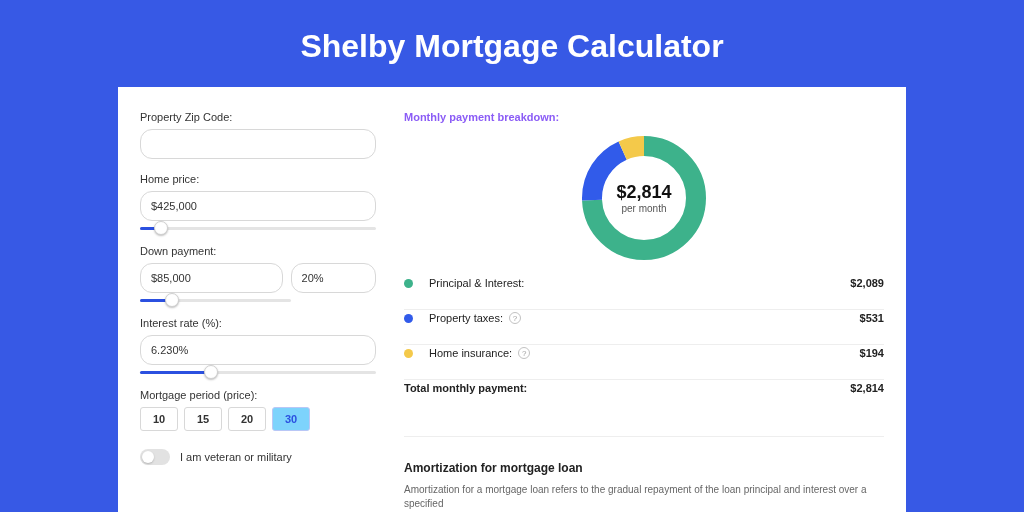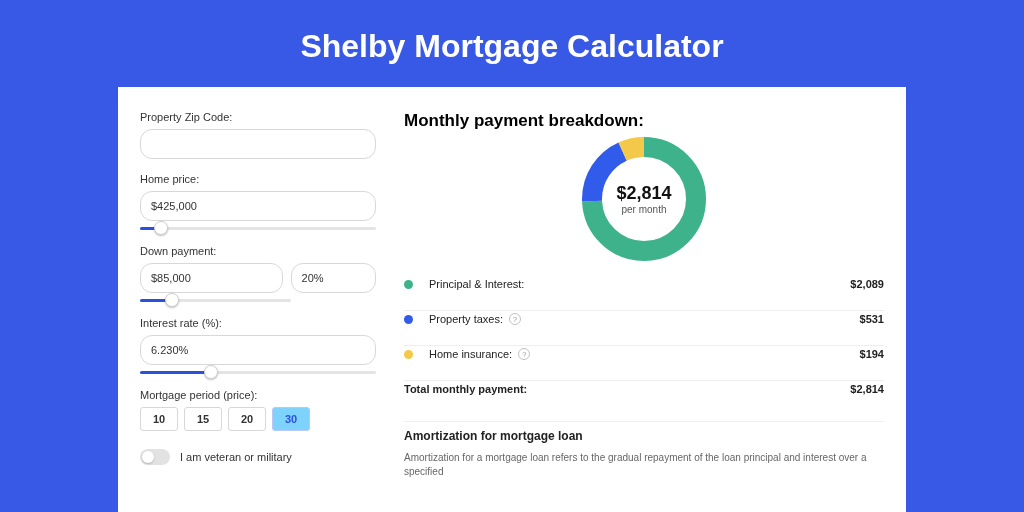--- a/index.html
+++ b/index.html
@@ -27,7 +27,7 @@
 .toggle{width:30px;height:16px;border-radius:9px;background:#e2e2e2;position:relative}
 .toggle::after{content:"";position:absolute;left:2px;top:2px;width:12px;height:12px;border-radius:50%;background:#fff;box-shadow:0 1px 2px rgba(0,0,0,.2)}
 
-.rhdr{font-size:17px;font-weight:700;color:#000000;margin-bottom:3px}
+.rhdr{font-size:11px;font-weight:700;color:#8b5cf6;margin-bottom:10px}
 
 .donut-wrap{display:flex;justify-content:center;margin-bottom:14px}
 .donut{position:relative;width:130px;height:130px}

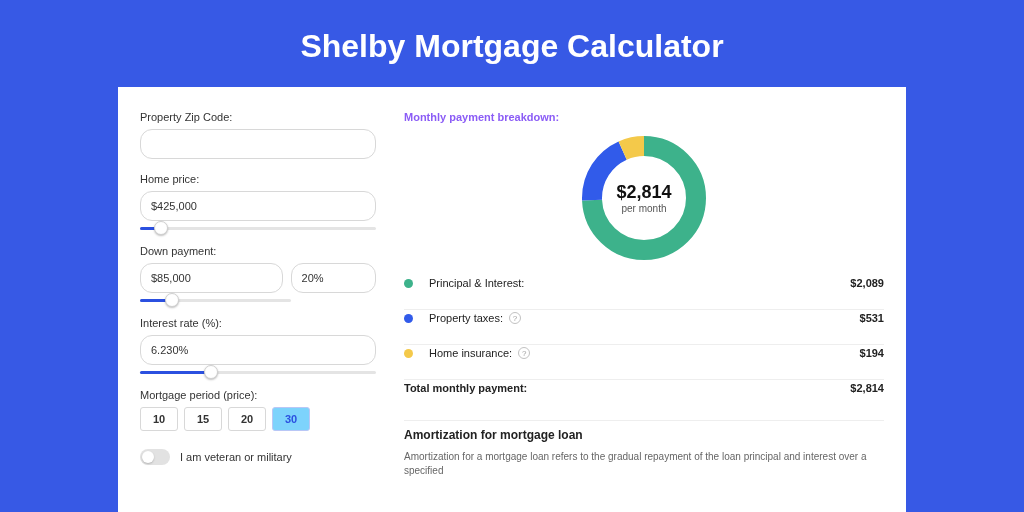--- a/index.html
+++ b/index.html
@@ -43,7 +43,7 @@
 .sep{height:1px;background:#eee;margin:2px 0}
 .totalrow{font-weight:700}
 
-.amort{border-top:1px solid #eee;margin-top:8px;padding-top:7px}
+.amort{border-top:1px solid #eee;margin-top:24px;padding-top:24px}
 .amort-h{font-size:12px;font-weight:700;color:#222;margin-bottom:8px}
 .amort-p{font-size:10px;color:#666;line-height:1.4}
 </style>

